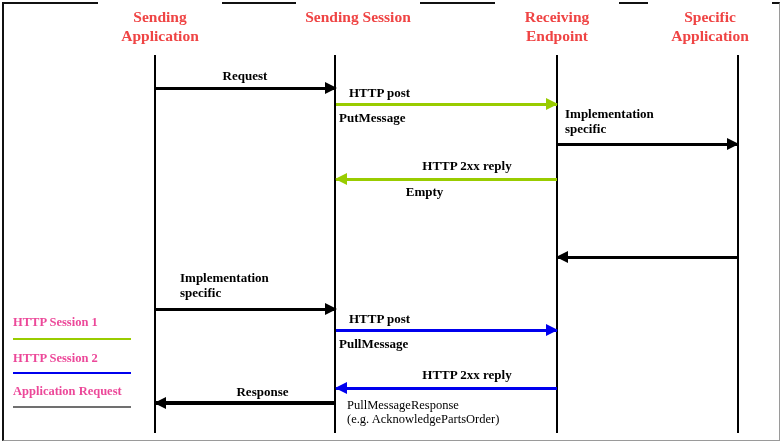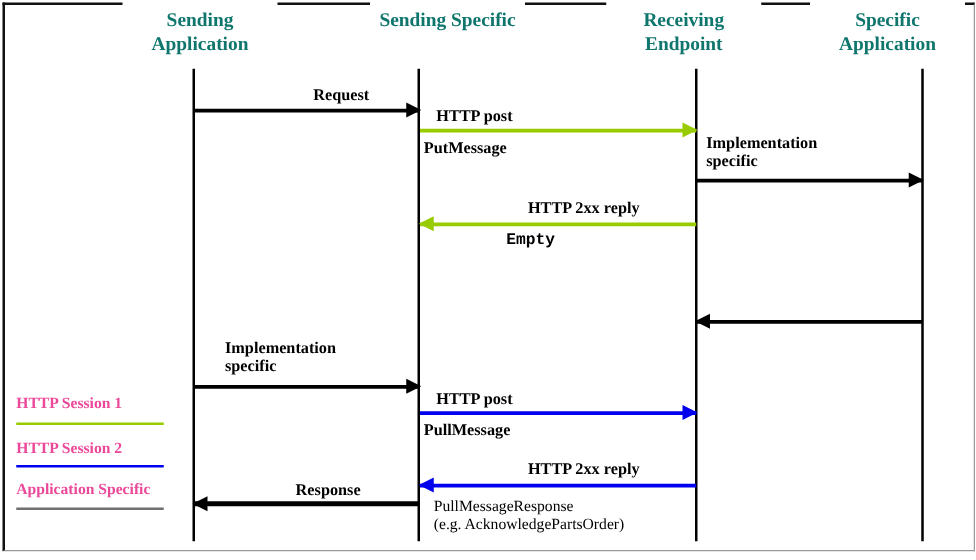--- a/index.html
+++ b/index.html
@@ -21,7 +21,7 @@
     background:#fff;z-index:3;
     font-weight:bold;font-size:15.5px;line-height:19px;
     text-align:center;padding-top:7px;box-sizing:border-box;
-    color:#0f766e;
+    color:#ef4444;
   }
   .lifeline{
     position:absolute;top:55px;height:378px;width:2px;

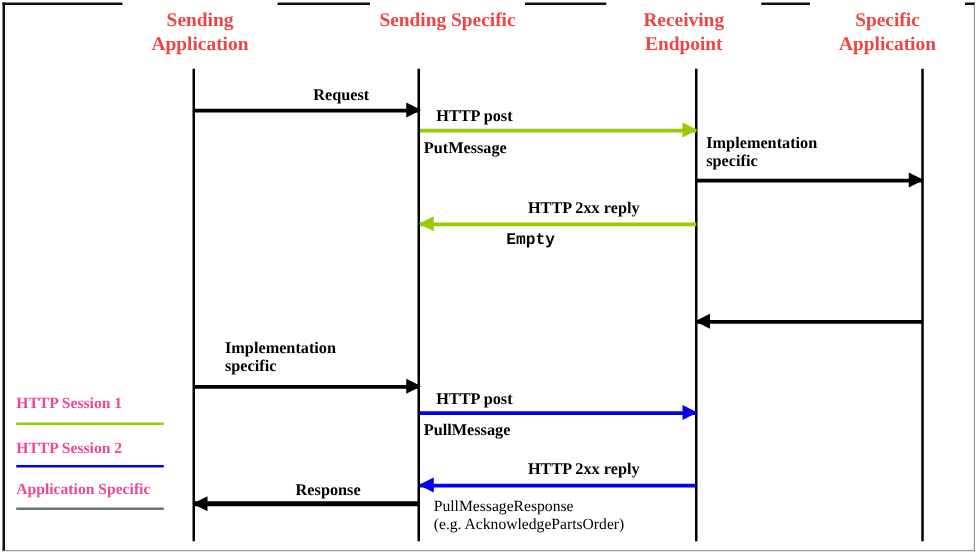--- a/index.html
+++ b/index.html
@@ -59,7 +59,7 @@
   <div class="frame"></div>
 
   <div class="actor-header" style="left:98px;">Sending Application</div>
-  <div class="actor-header" style="left:296px;">Sending Specific</div>
+  <div class="actor-header" style="left:296px;">Sending Session</div>
   <div class="actor-header" style="left:485px;">Receiving Endpoint</div>
   <div class="actor-header" style="left:648px;">Specific Application</div>
 

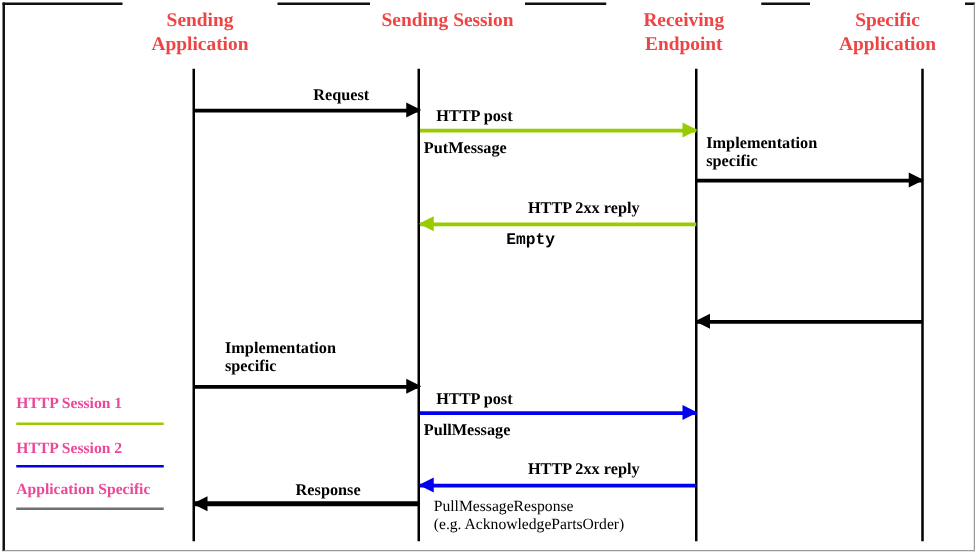--- a/index.html
+++ b/index.html
@@ -60,7 +60,7 @@
 
   <div class="actor-header" style="left:98px;">Sending Application</div>
   <div class="actor-header" style="left:296px;">Sending Session</div>
-  <div class="actor-header" style="left:485px;">Receiving Endpoint</div>
+  <div class="actor-header" style="left:495px;">Receiving Endpoint</div>
   <div class="actor-header" style="left:648px;">Specific Application</div>
 
   <div class="lifeline" style="left:154px;"></div>

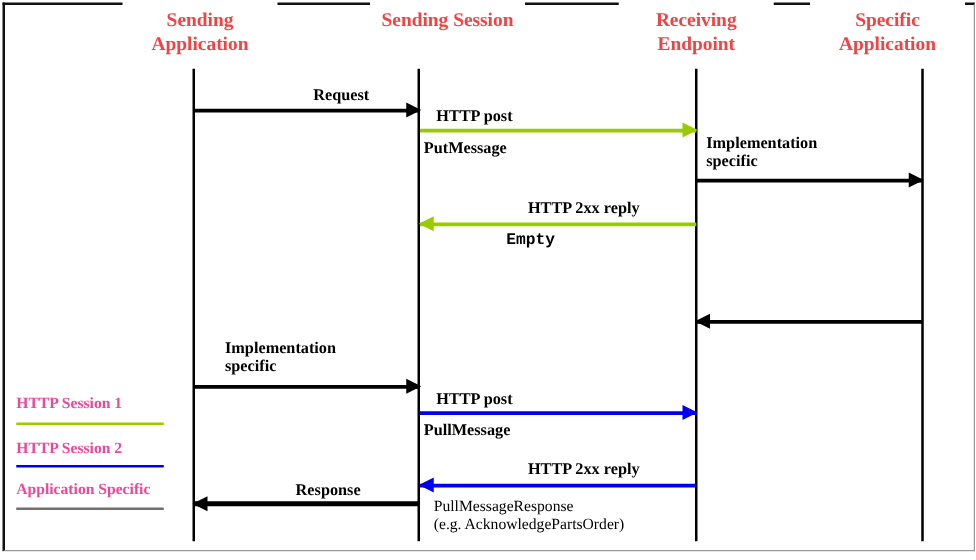--- a/index.html
+++ b/index.html
@@ -68,7 +68,7 @@
   <div class="lifeline" style="left:556px;"></div>
   <div class="lifeline" style="left:737px;"></div>
 
-  <div class="lbl center" style="left:155px;top:68px;width:180px;margin-left:28px;">Request</div>
+  <div class="lbl center" style="left:155px;top:68px;width:180px;">Request</div>
   <div class="arrow right" style="--c:#000;left:155px;top:87px;width:181px;"></div>
 
   <div class="lbl" style="left:349px;top:85px;">HTTP post</div>

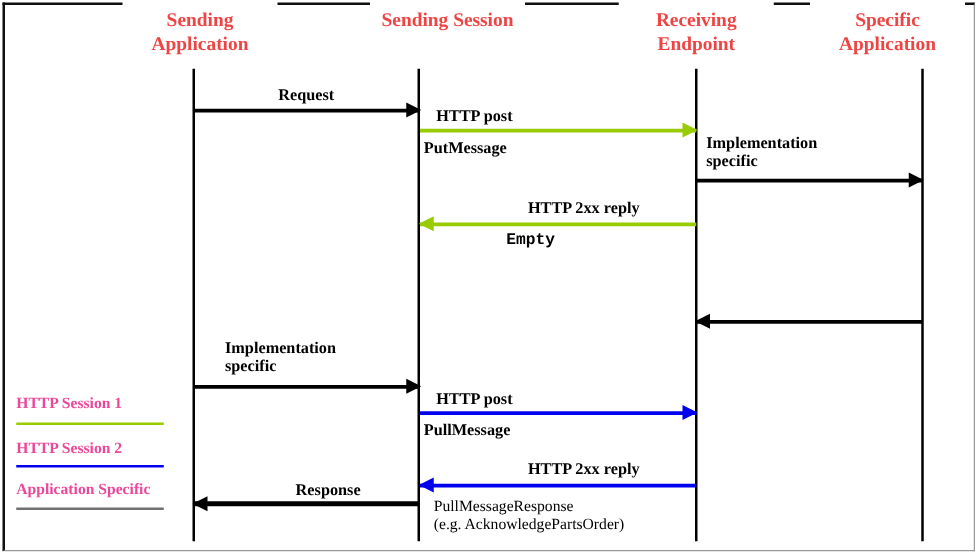--- a/index.html
+++ b/index.html
@@ -80,7 +80,7 @@
 
   <div class="lbl center" style="left:357px;top:158px;width:220px;">HTTP 2xx reply</div>
   <div class="arrow left" style="--c:#99cc00;left:336px;top:178px;width:221px;"></div>
-  <div class="lbl center" style="left:337px;top:184px;width:175px;font-family:Liberation Mono, monospace;">Empty</div>
+  <div class="lbl center" style="left:337px;top:184px;width:175px;">Empty</div>
 
   <div class="arrow left" style="--c:#000;left:557px;top:256px;width:181px;"></div>
 

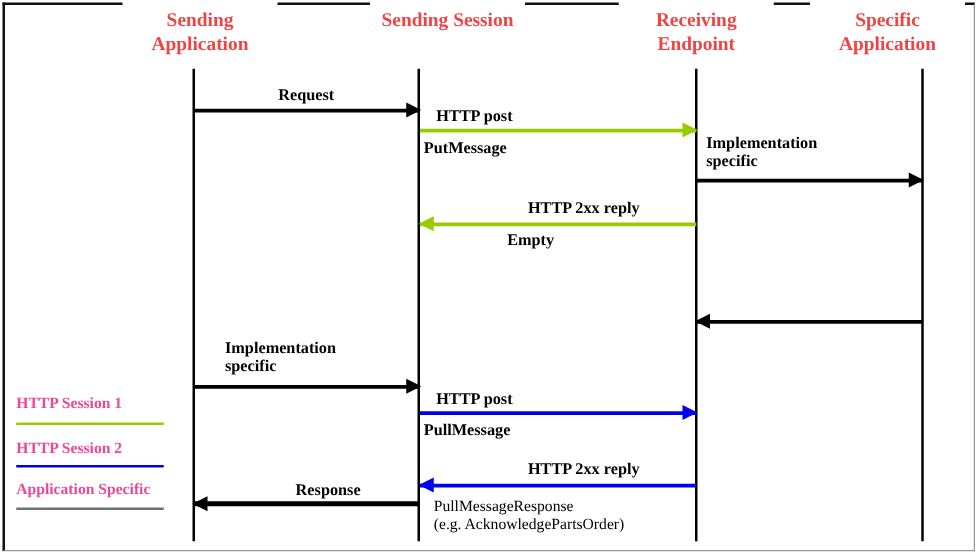--- a/index.html
+++ b/index.html
@@ -103,7 +103,7 @@
   <div class="legend-line" style="top:338px;background:#99cc00;"></div>
   <div class="legend-label" style="top:351px;">HTTP Session 2</div>
   <div class="legend-line" style="top:372px;background:#0000ee;"></div>
-  <div class="legend-label" style="top:384px;">Application Specific</div>
+  <div class="legend-label" style="top:384px;">Application Request</div>
   <div class="legend-line" style="top:406px;background:#707070;"></div>
 </div>
 

